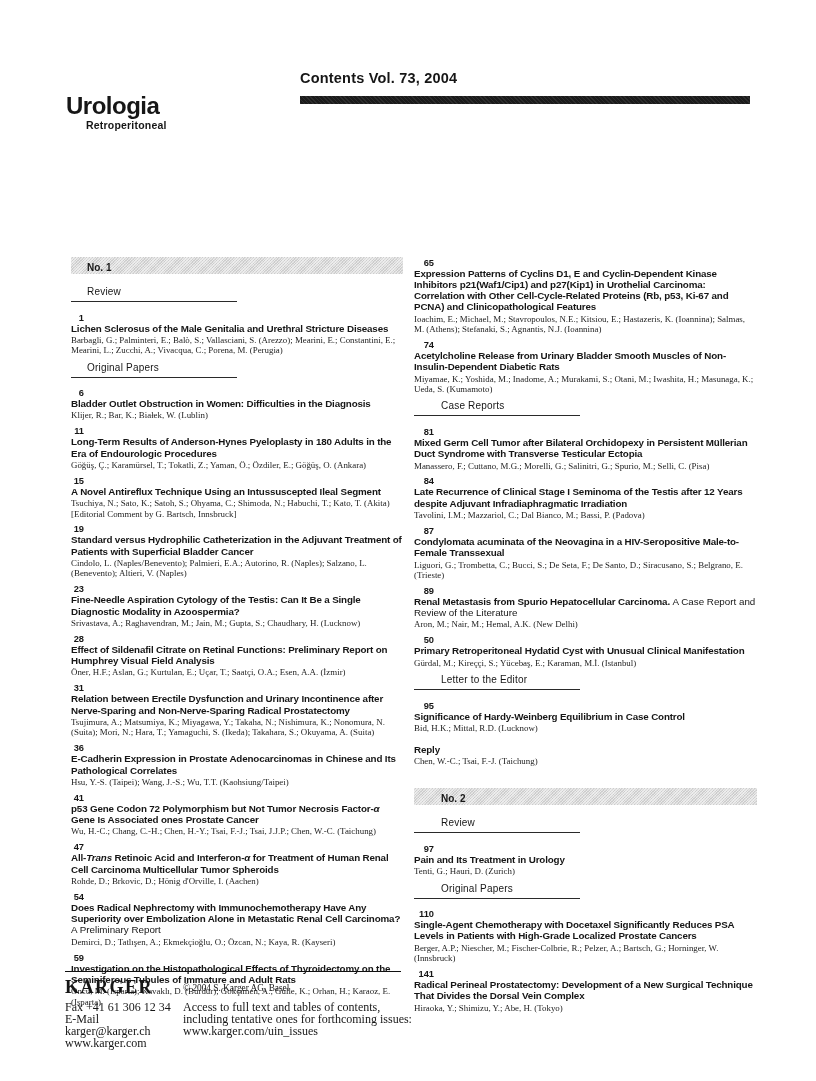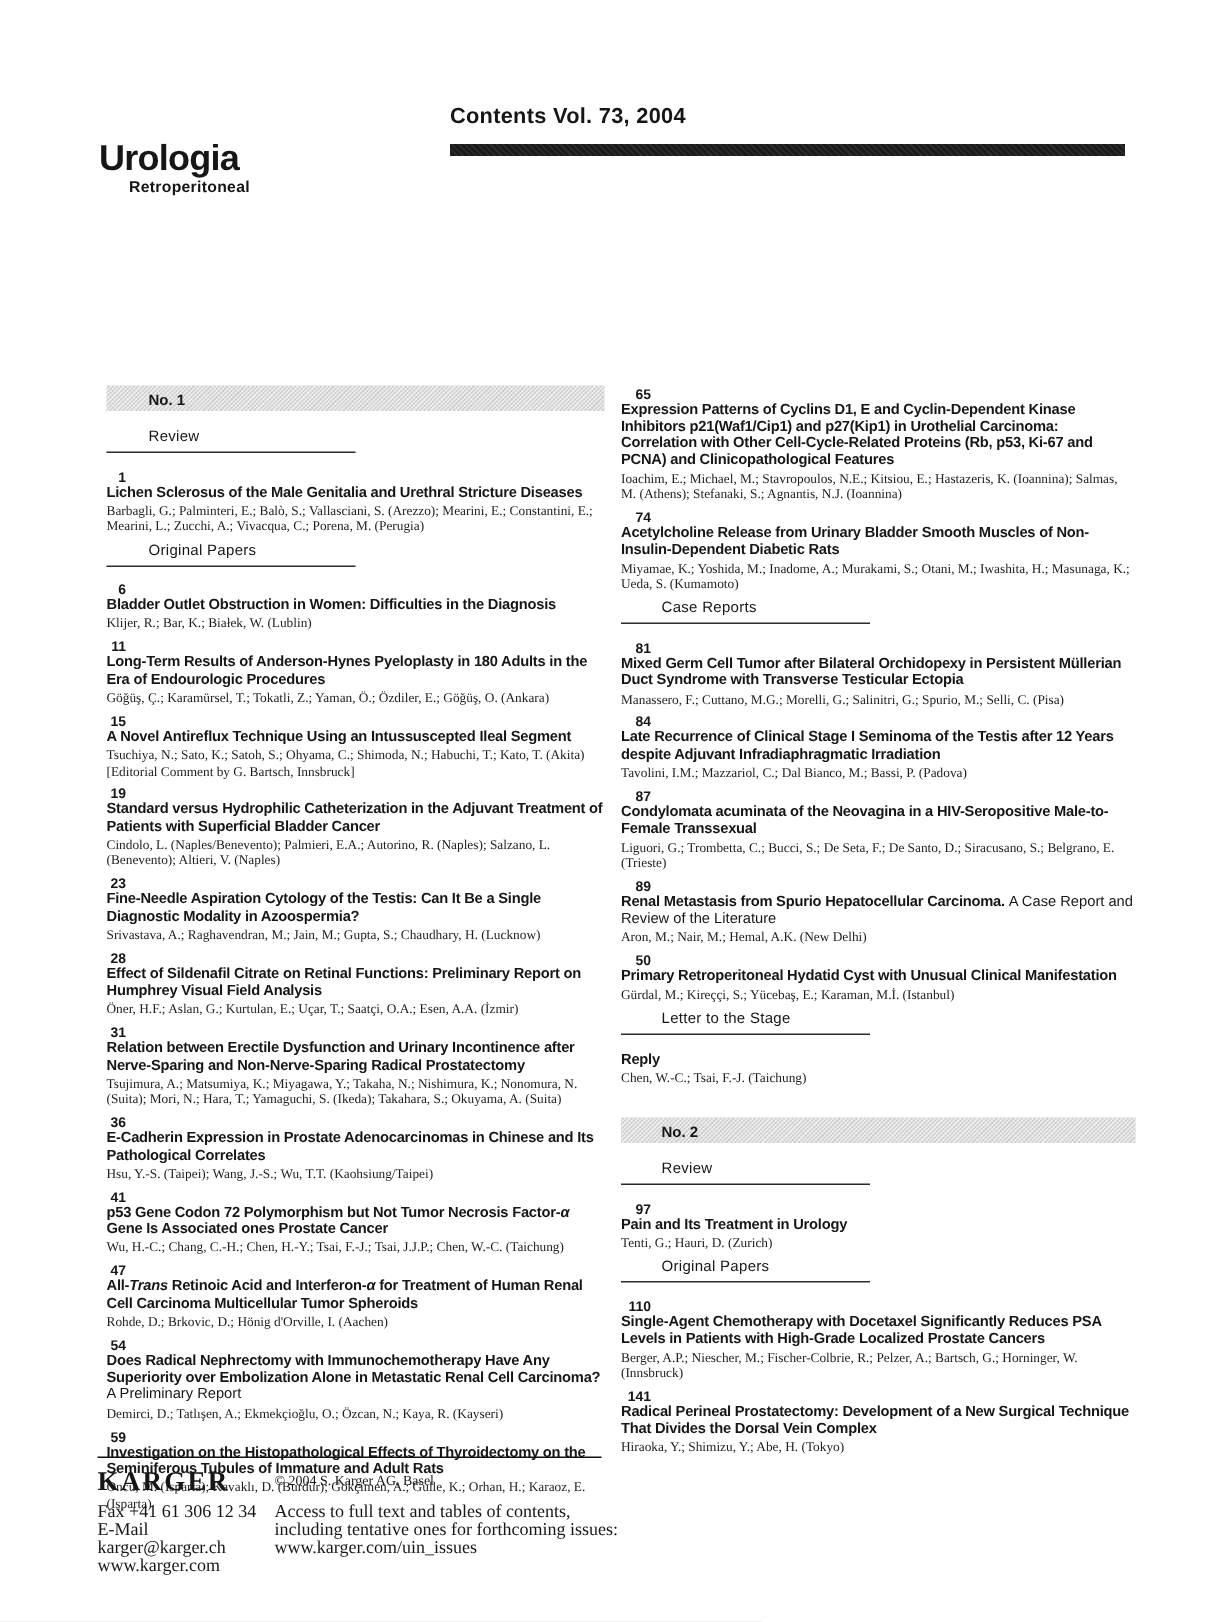--- a/index.html
+++ b/index.html
@@ -25,7 +25,7 @@
     background-image:repeating-linear-gradient(135deg,rgba(255,255,255,.55) 0 1px,transparent 1px 2px),
                      repeating-linear-gradient(45deg,rgba(0,0,0,.06) 0 1px,transparent 1px 2px);}
   .issue-bar .lbl{font-size:10px;font-weight:700;}
-  .col-a .indent{padding-left:28px;}
+  .col-a .indent{padding-left:16px;}
   .col-b .indent{padding-left:27px;}
   .section{margin:6px 0 10px 0;border-bottom:1.5px solid #2a2a2a;padding-bottom:4px;}
   .col-a .section{width:166px;}

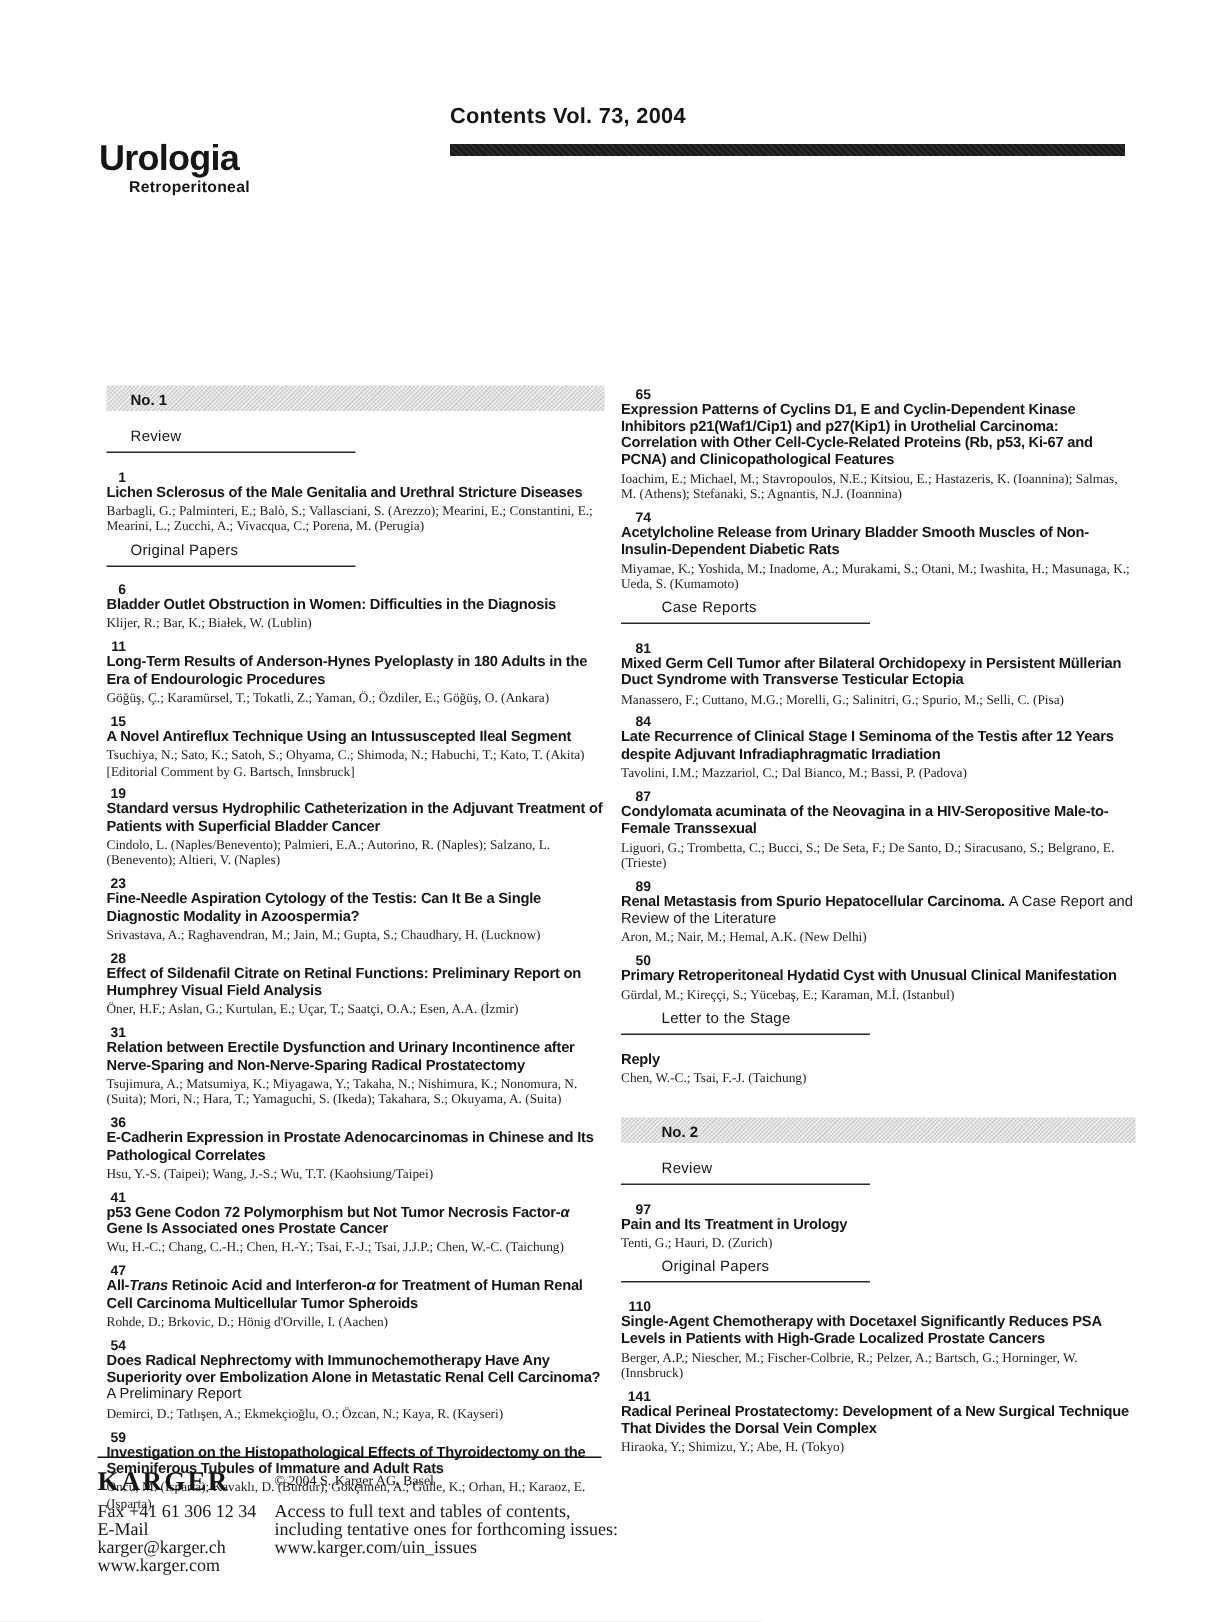--- a/index.html
+++ b/index.html
@@ -218,7 +218,7 @@
           </div>
         </div>
         <div class="section">
-          <div class="sec-label indent">Letter to the Stage</div>
+          <div class="sec-label indent">Letter to the Editor</div>
         </div>
         <div class="article reply">
           <div class="pg"></div>

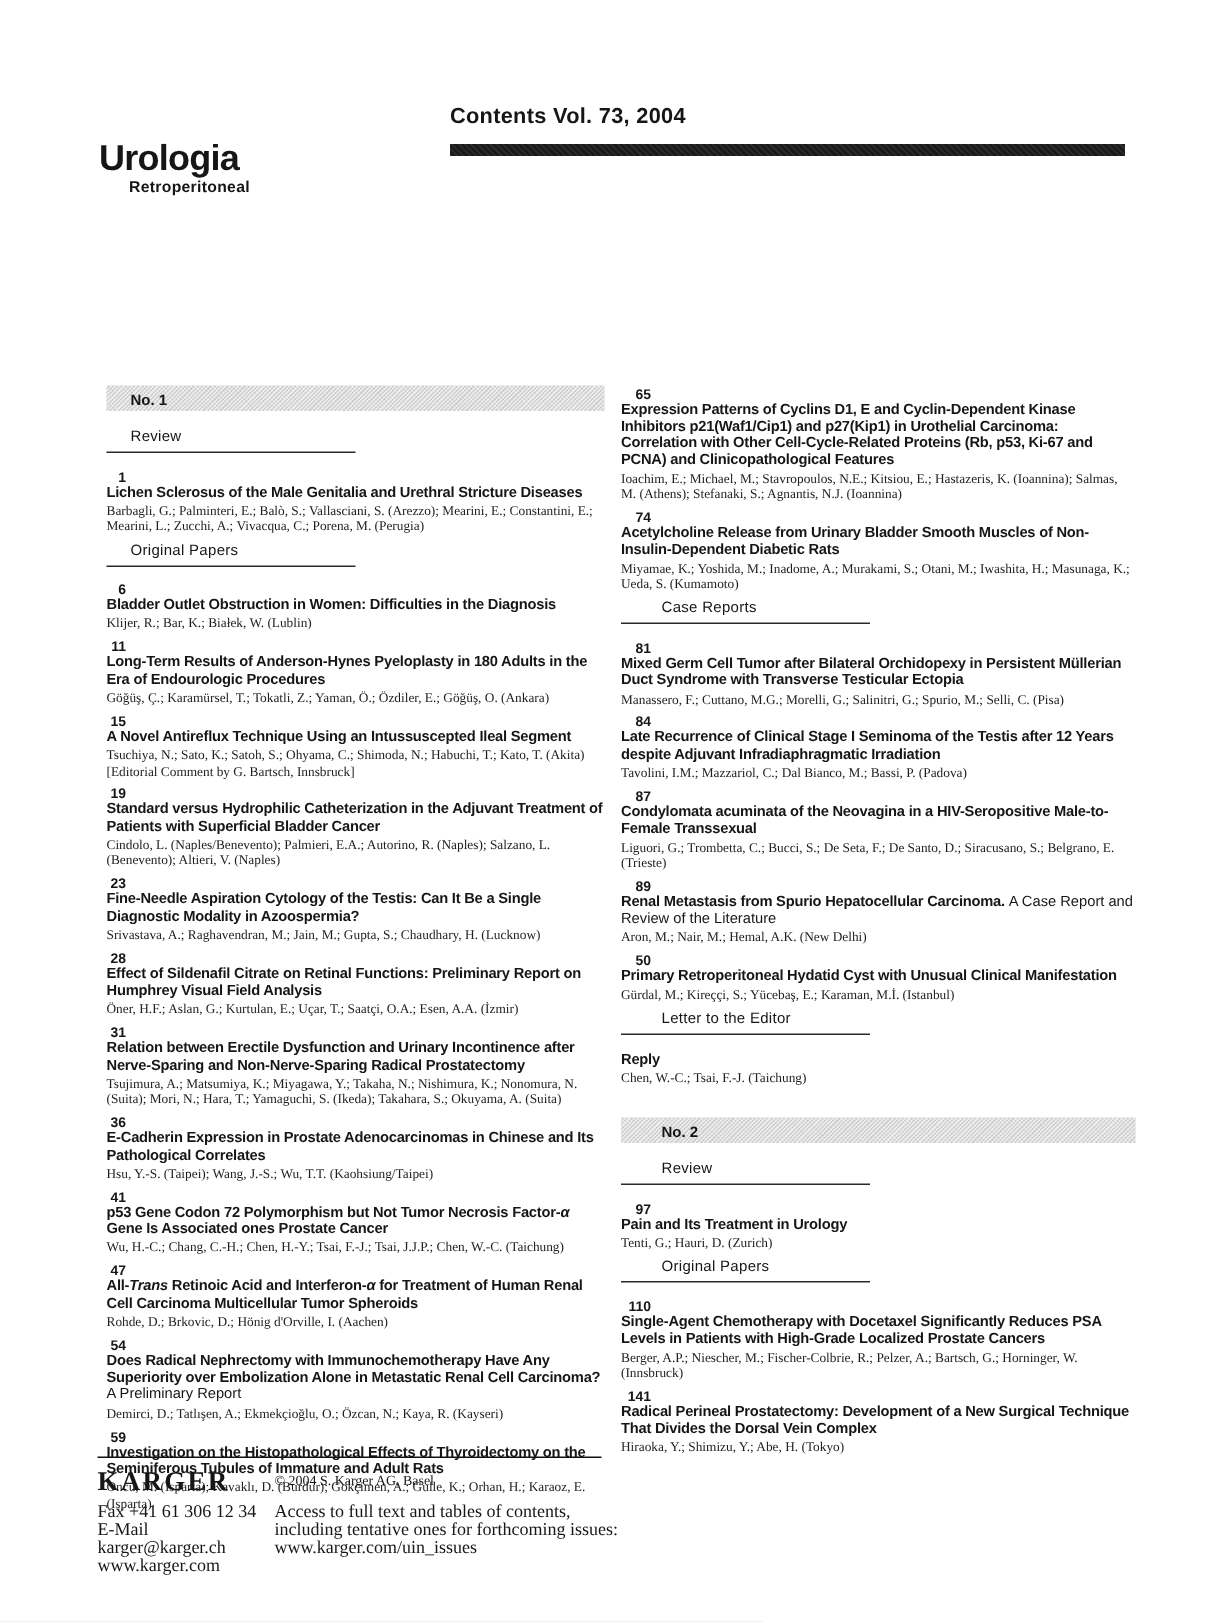--- a/index.html
+++ b/index.html
@@ -220,6 +220,13 @@
         <div class="section">
           <div class="sec-label indent">Letter to the Editor</div>
         </div>
+        <div class="article">
+          <div class="pg">95</div>
+          <div class="art-body">
+            <div class="art-title"><span class="seg-b">Significance of Hardy-Weinberg Equilibrium in Case Control</span></div>
+            <div class="art-authors">Bid, H.K.; Mittal, R.D. (Lucknow)</div>
+          </div>
+        </div>
         <div class="article reply">
           <div class="pg"></div>
           <div class="art-body">

